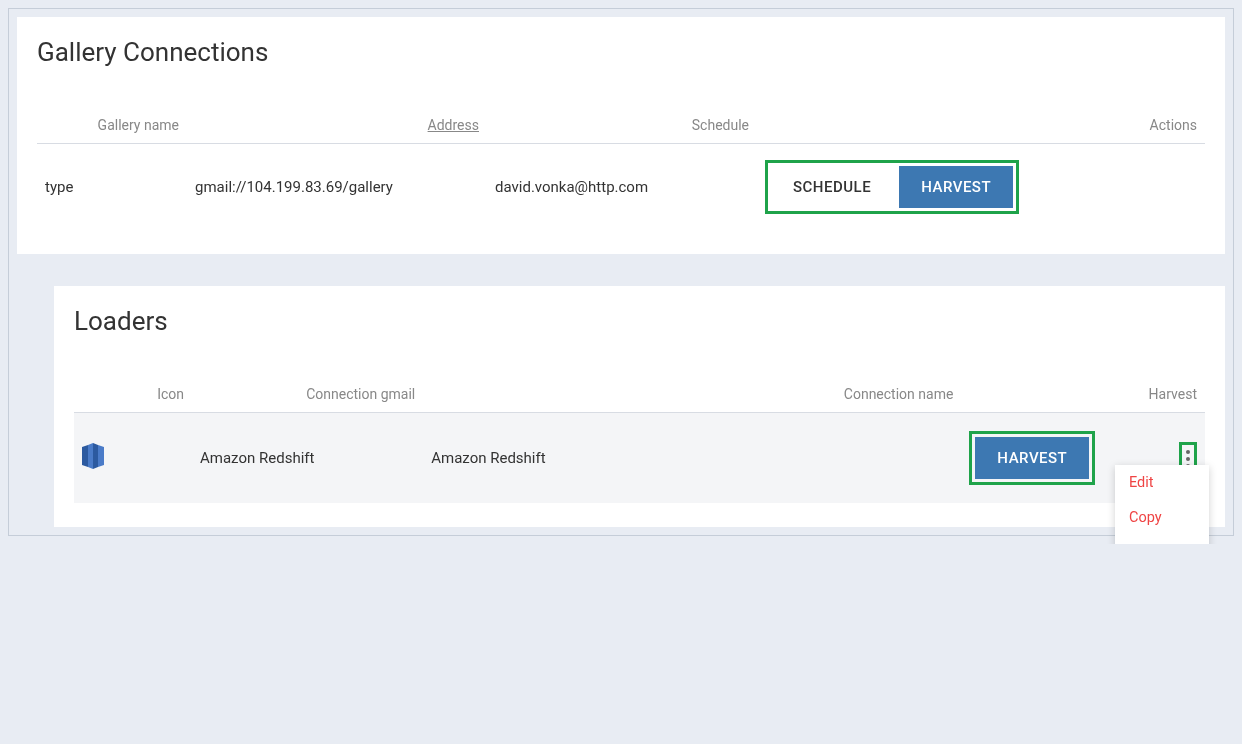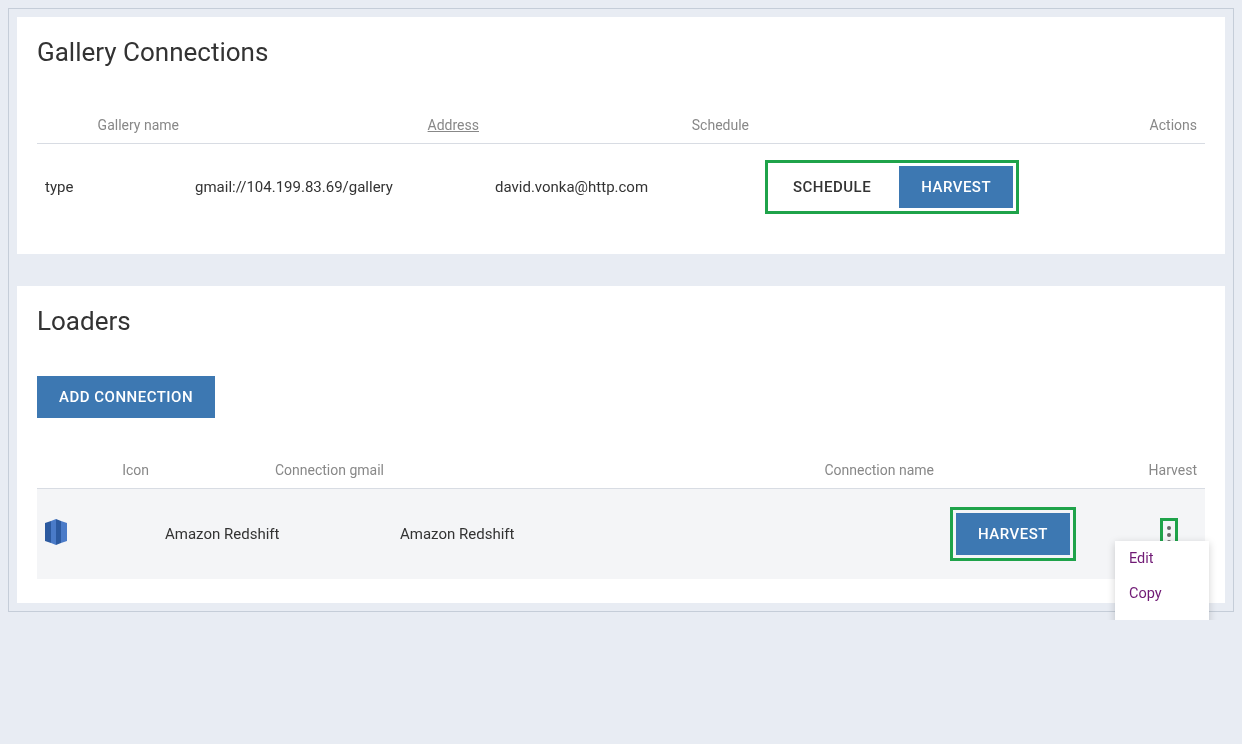--- a/index.html
+++ b/index.html
@@ -26,6 +26,7 @@
     }
     .panel:last-child {
       margin-bottom: 0;
+      margin-left: 37px;
     }
     .panel-title {
       font-size: 26px;

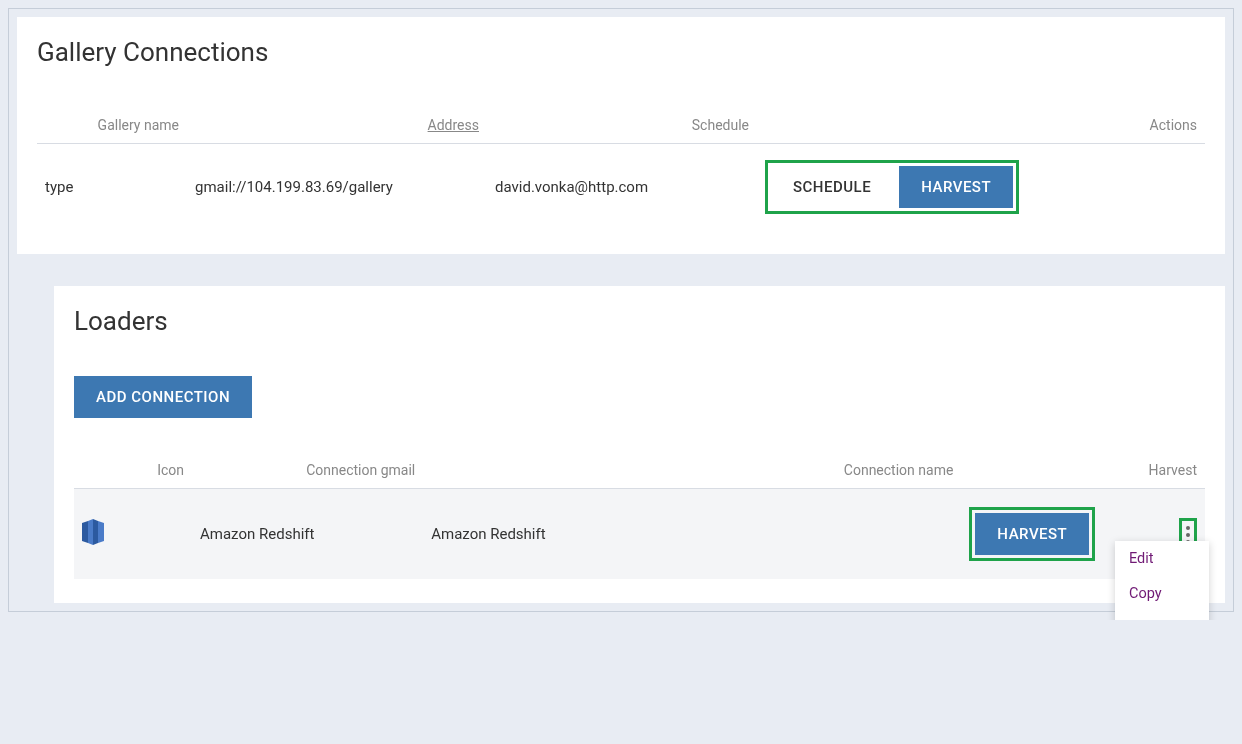--- a/index.html
+++ b/index.html
@@ -196,7 +196,6 @@
 
   <div class="panel">
     <h2 class="panel-title">Loaders</h2>
-    <button class="btn btn-primary add-btn">ADD CONNECTION</button>
 
     <table class="table">
       <thead>

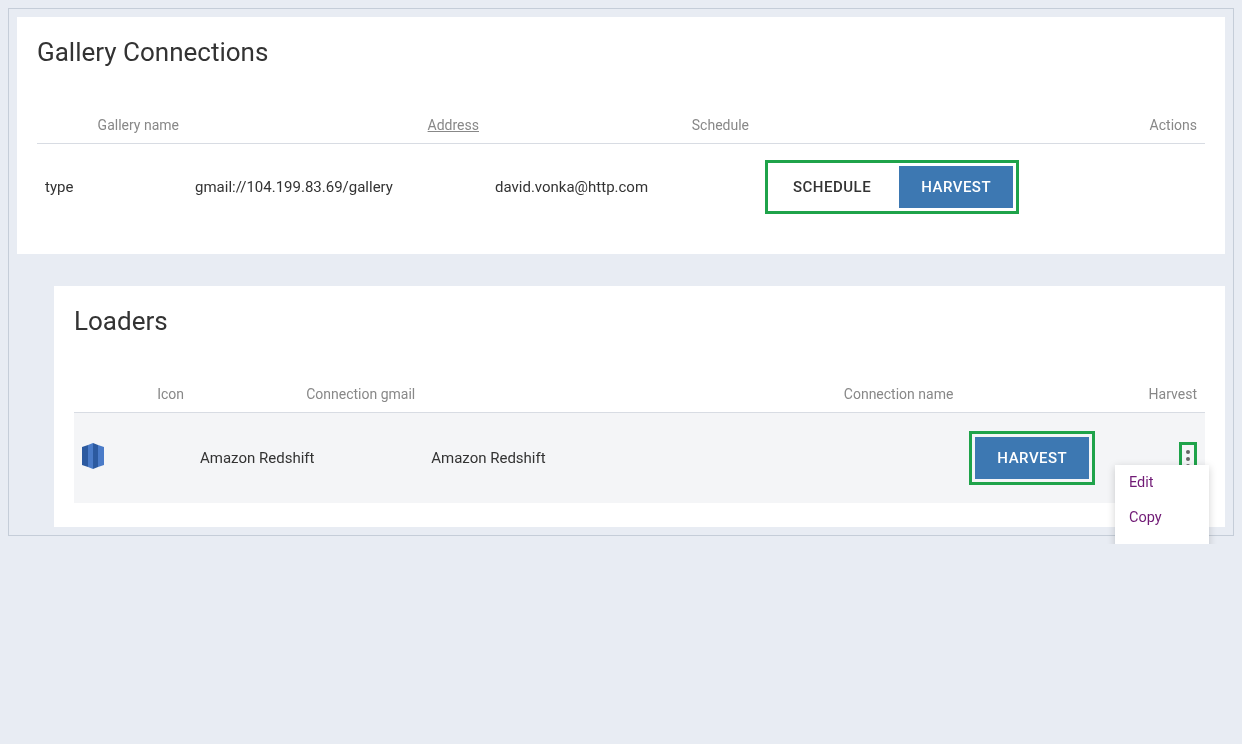--- a/index.html
+++ b/index.html
@@ -146,7 +146,7 @@
     .dropdown-item {
       padding: 9px 14px;
       font-size: 14.5px;
-      color: #701a75;
+      color: #ef4444;
       cursor: pointer;
       white-space: nowrap;
     }

